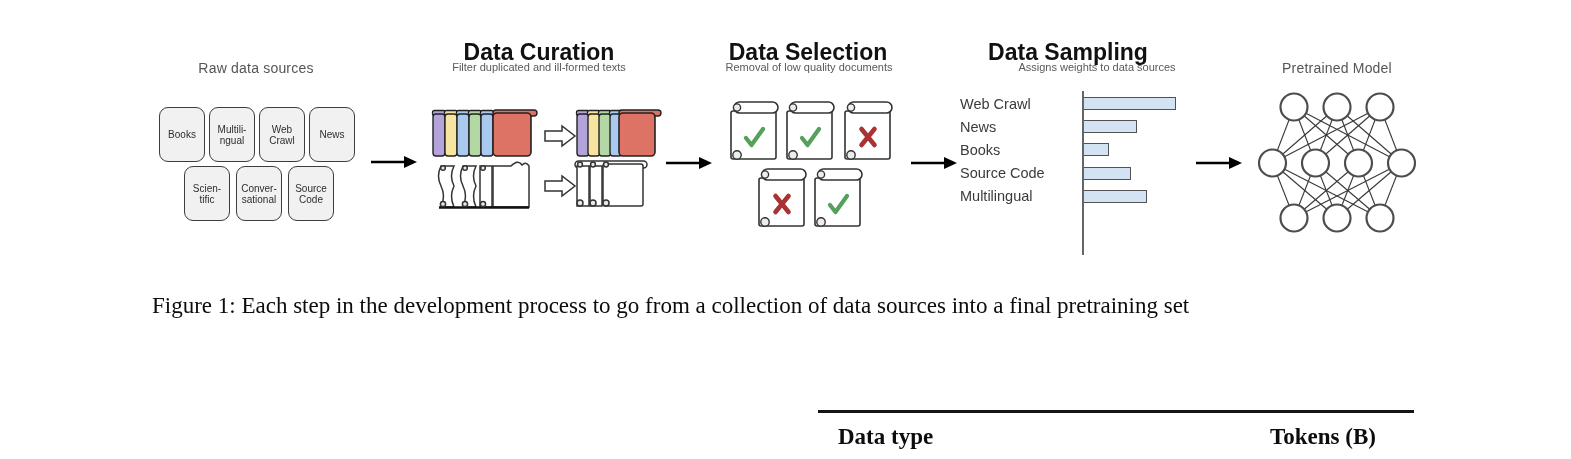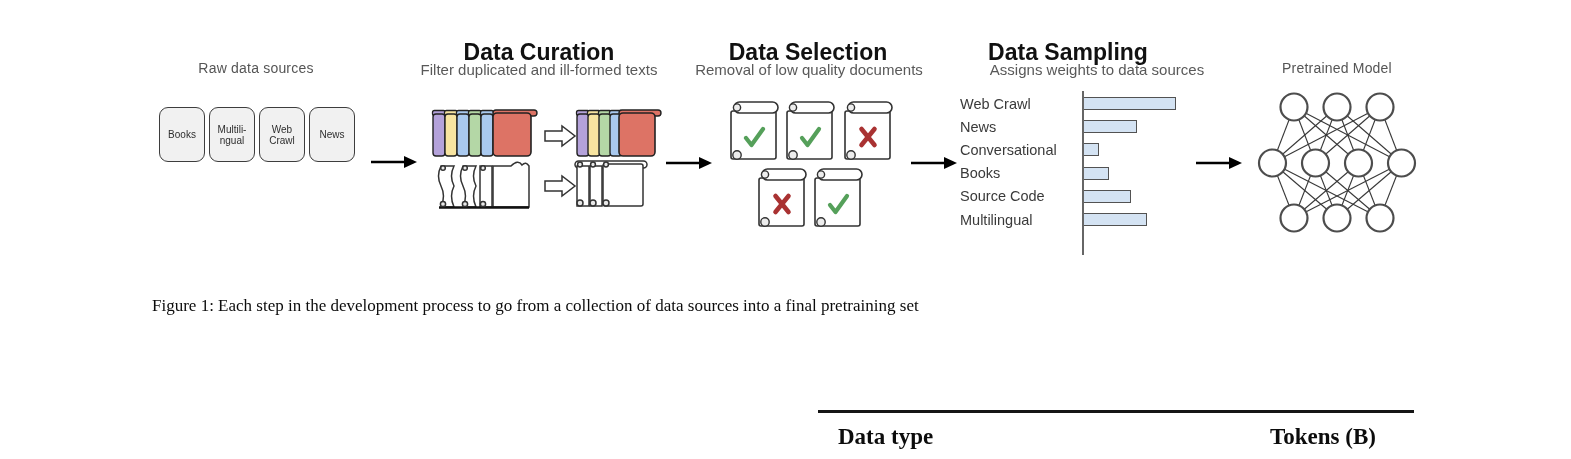--- a/index.html
+++ b/index.html
@@ -9,7 +9,7 @@
   .ctr{transform:translateX(-50%);white-space:nowrap;}
   .small-label{font-size:14px;color:#555;letter-spacing:.2px;}
   .sec-title{font-size:23px;font-weight:700;color:#111;}
-  .sec-sub{font-size:15px;color:#595959;}
+  .sec-sub{font-size:11px;color:#595959;}
   .src-row{position:absolute;display:flex;}
   .src-box{width:46px;height:55px;background:#f1f1f1;border:1.5px solid #3d3d3d;border-radius:9px;
            display:flex;align-items:center;justify-content:center;text-align:center;

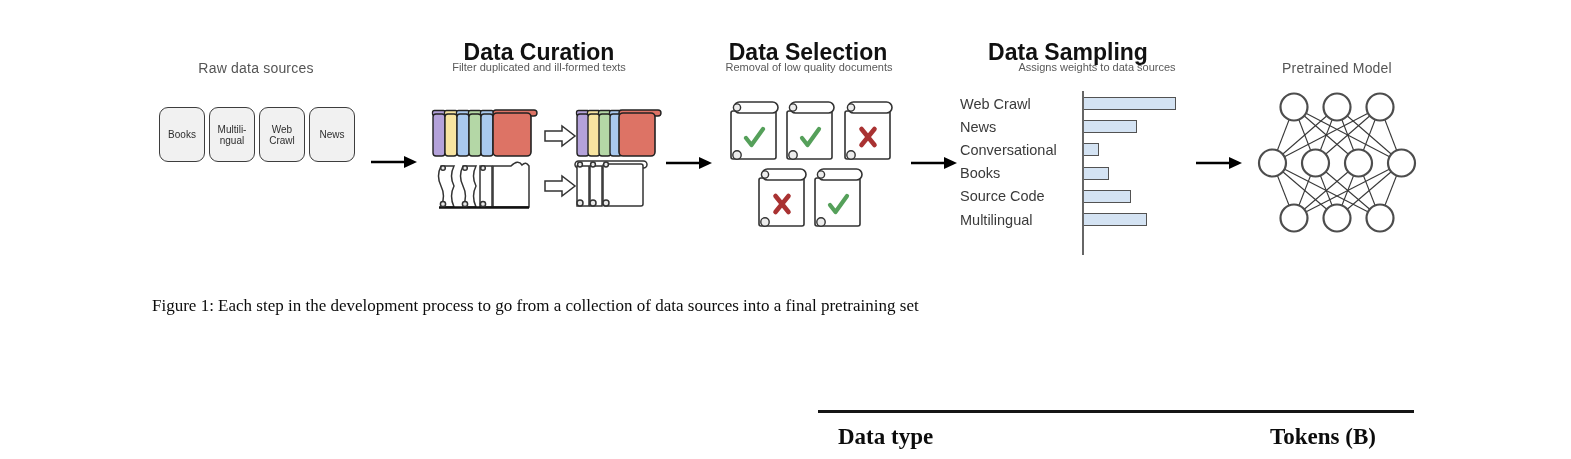--- a/index.html
+++ b/index.html
@@ -177,10 +177,6 @@
       <div class="chart-row">
         <div class="chart-label">News</div>
         <div class="chart-bar" style="width: 53.94px; background: rgb(212, 227, 243); border: 1.5px solid rgb(82, 82, 82);"></div>
-      </div>
-      <div class="chart-row">
-        <div class="chart-label">Conversational</div>
-        <div class="chart-bar" style="width: 15.81px; background: rgb(212, 227, 243); border: 1.5px solid rgb(82, 82, 82);"></div>
       </div>
       <div class="chart-row">
         <div class="chart-label">Books</div>

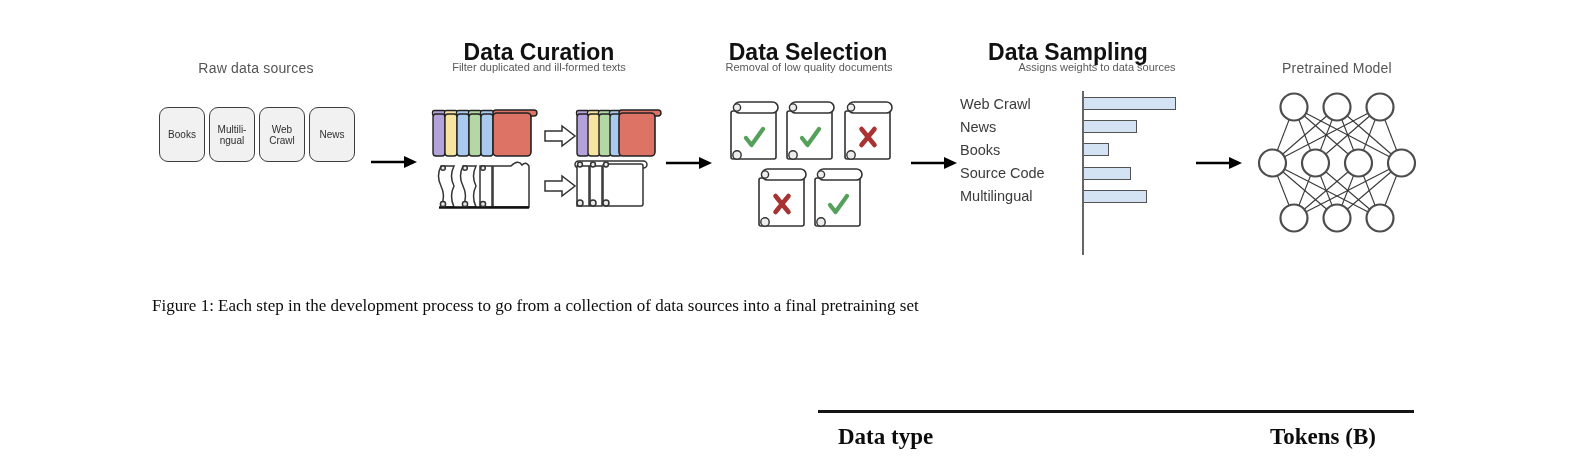--- a/index.html
+++ b/index.html
@@ -47,6 +47,14 @@
       <div class="src-box">Web
 Crawl</div>
       <div class="src-box">News</div>
+    </div>
+  <div id="src-row2" class="src-row" style="left:184px;top:166px;gap:6px;">
+      <div class="src-box">Scien-
+tific</div>
+      <div class="src-box">Conver-
+sational</div>
+      <div class="src-box">Source
+Code</div>
     </div>
 
   <svg class="abs flow-arrow" style="left:371px;top:154px;" width="46" height="16">

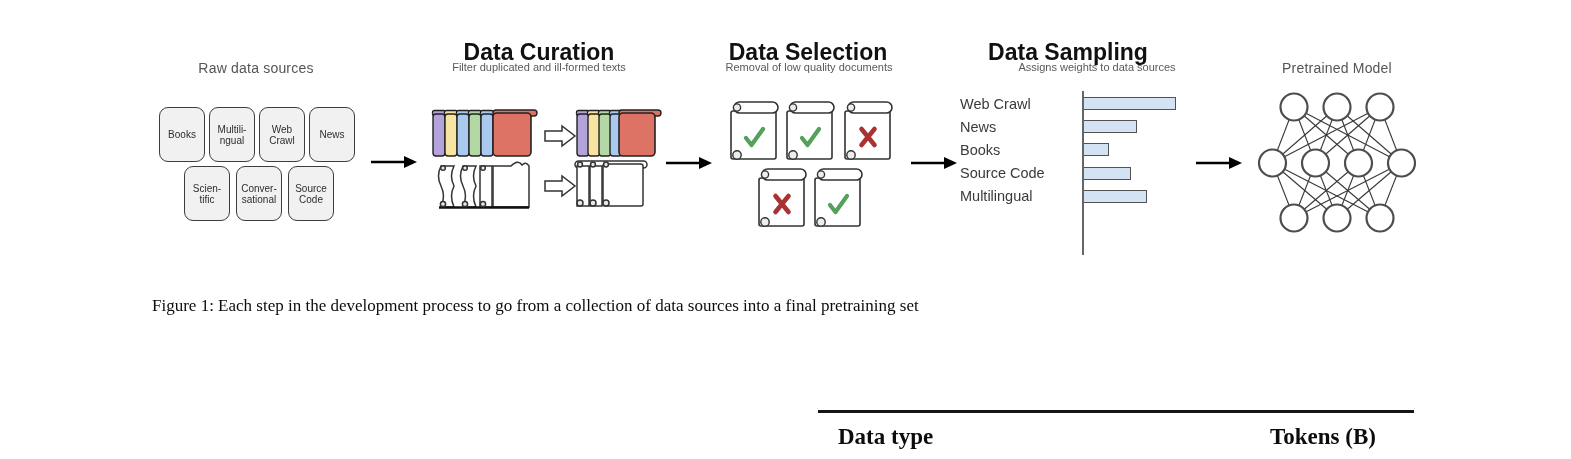--- a/index.html
+++ b/index.html
@@ -20,7 +20,7 @@
   .chart-bar{height:13px;margin-left:2px;box-sizing:border-box;}
   #chart-axis{position:absolute;left:1082px;top:91px;width:1.6px;height:164px;background:#666;}
   .serif{font-family:"Liberation Serif",serif;color:#0c0c0c;}
-  #caption{left:152px;top:289px;font-size:17px;line-height:34px;width:1300px;}
+  #caption{left:152px;top:289px;font-size:23px;line-height:34px;width:1300px;}
   #body-text{left:152px;top:424px;font-size:24px;white-space:pre-wrap;}
   .tbl-header{font-size:23px;font-weight:700;top:424px;white-space:nowrap;}
   #tbl-rule{left:818px;top:410px;width:596px;height:3px;background:#151515;}

